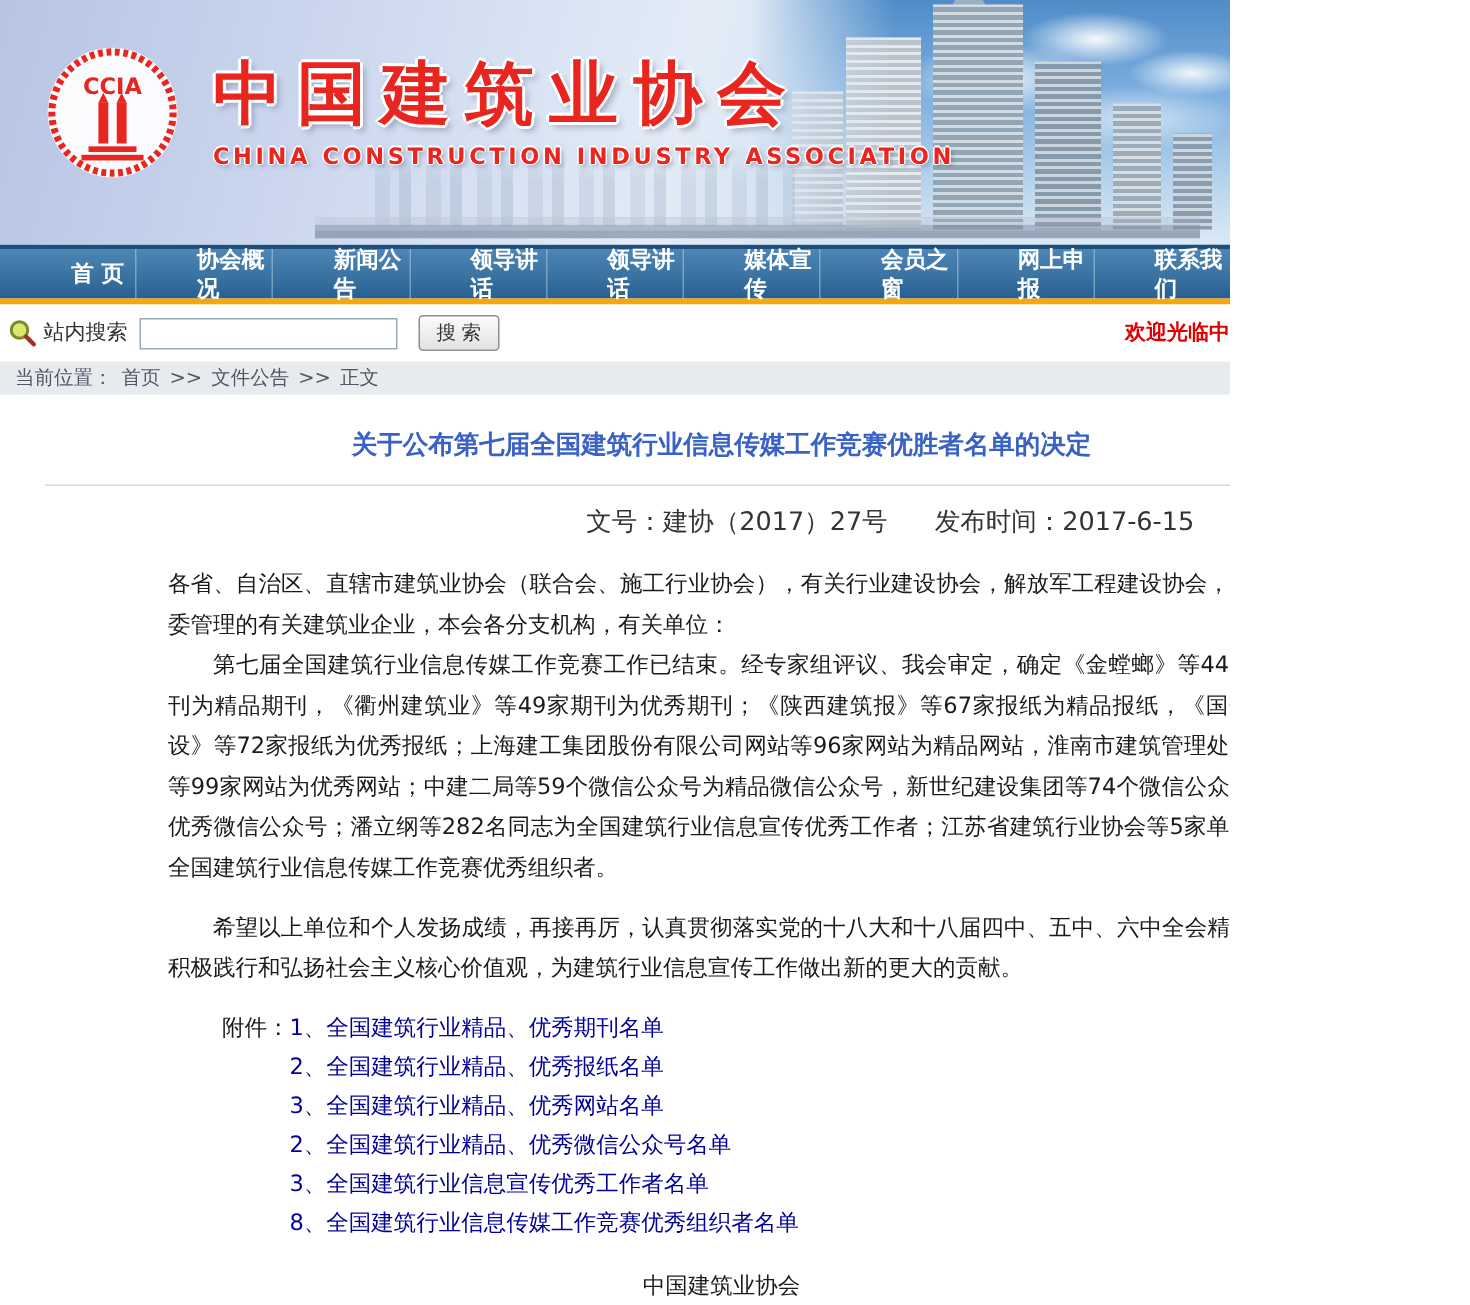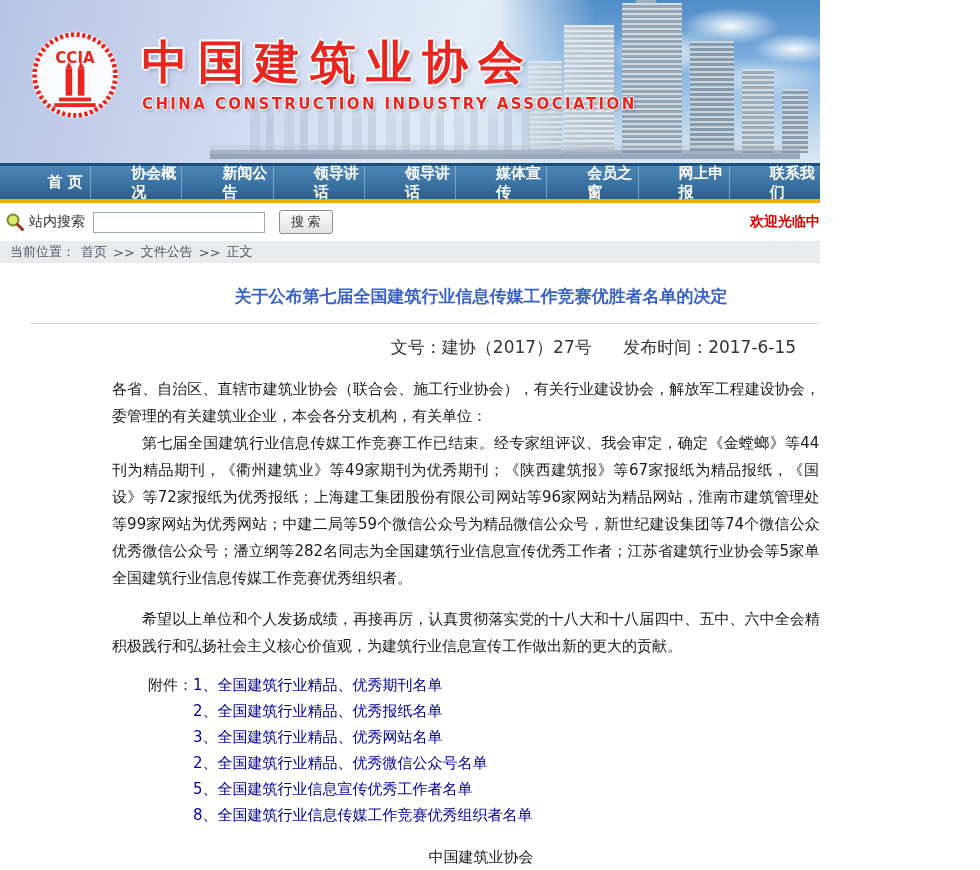--- a/index.html
+++ b/index.html
@@ -185,7 +185,7 @@
             <a href="#">2、全国建筑行业精品、优秀报纸名单</a>
             <a href="#">3、全国建筑行业精品、优秀网站名单</a>
             <a href="#">2、全国建筑行业精品、优秀微信公众号名单</a>
-            <a href="#">5、全国建筑行业信息宣传优秀工作者名单</a>
+            <a href="#">3、全国建筑行业信息宣传优秀工作者名单</a>
             <a href="#">8、全国建筑行业信息传媒工作竞赛优秀组织者名单</a>
           </div>
         </div>

